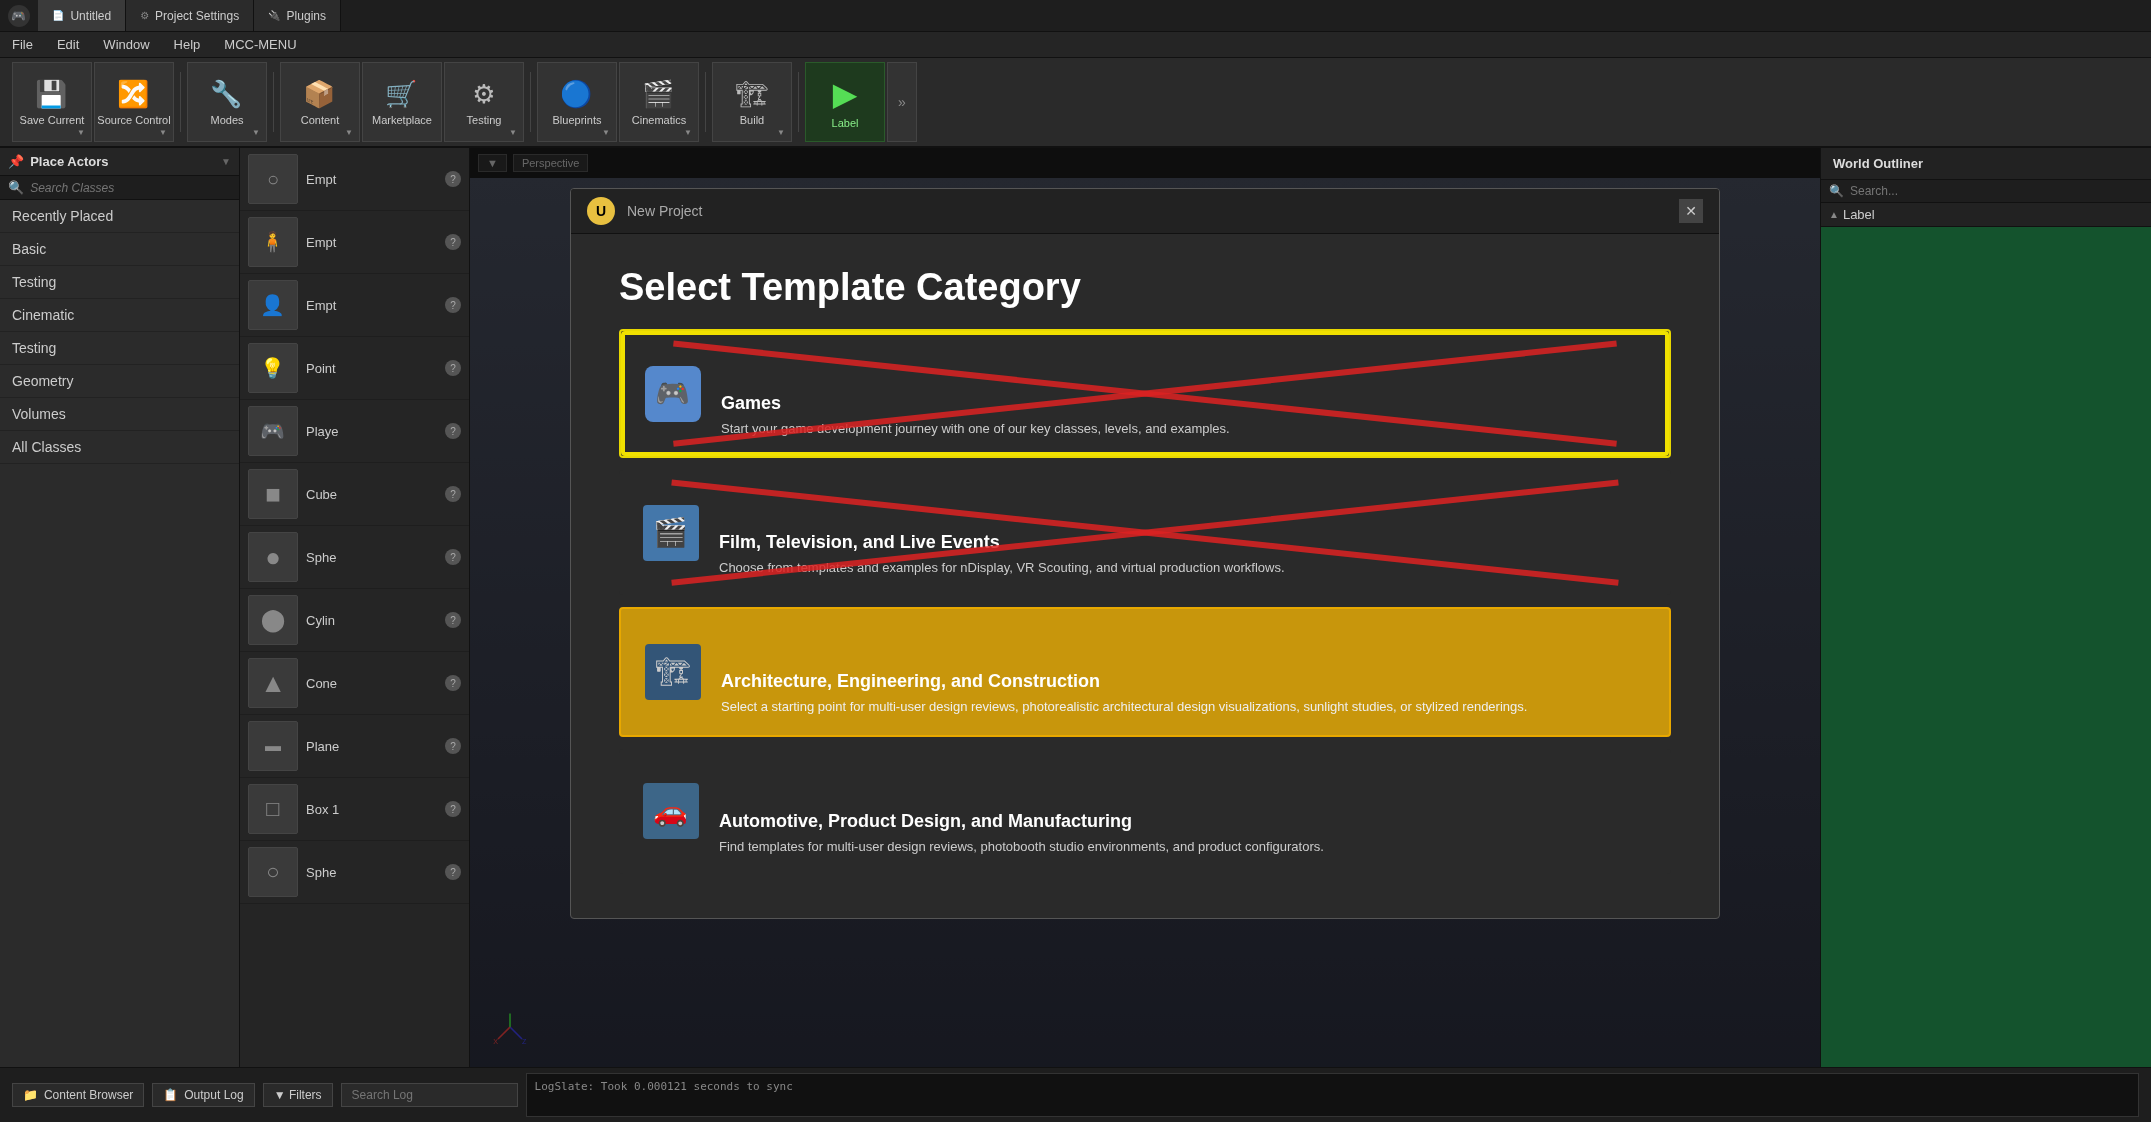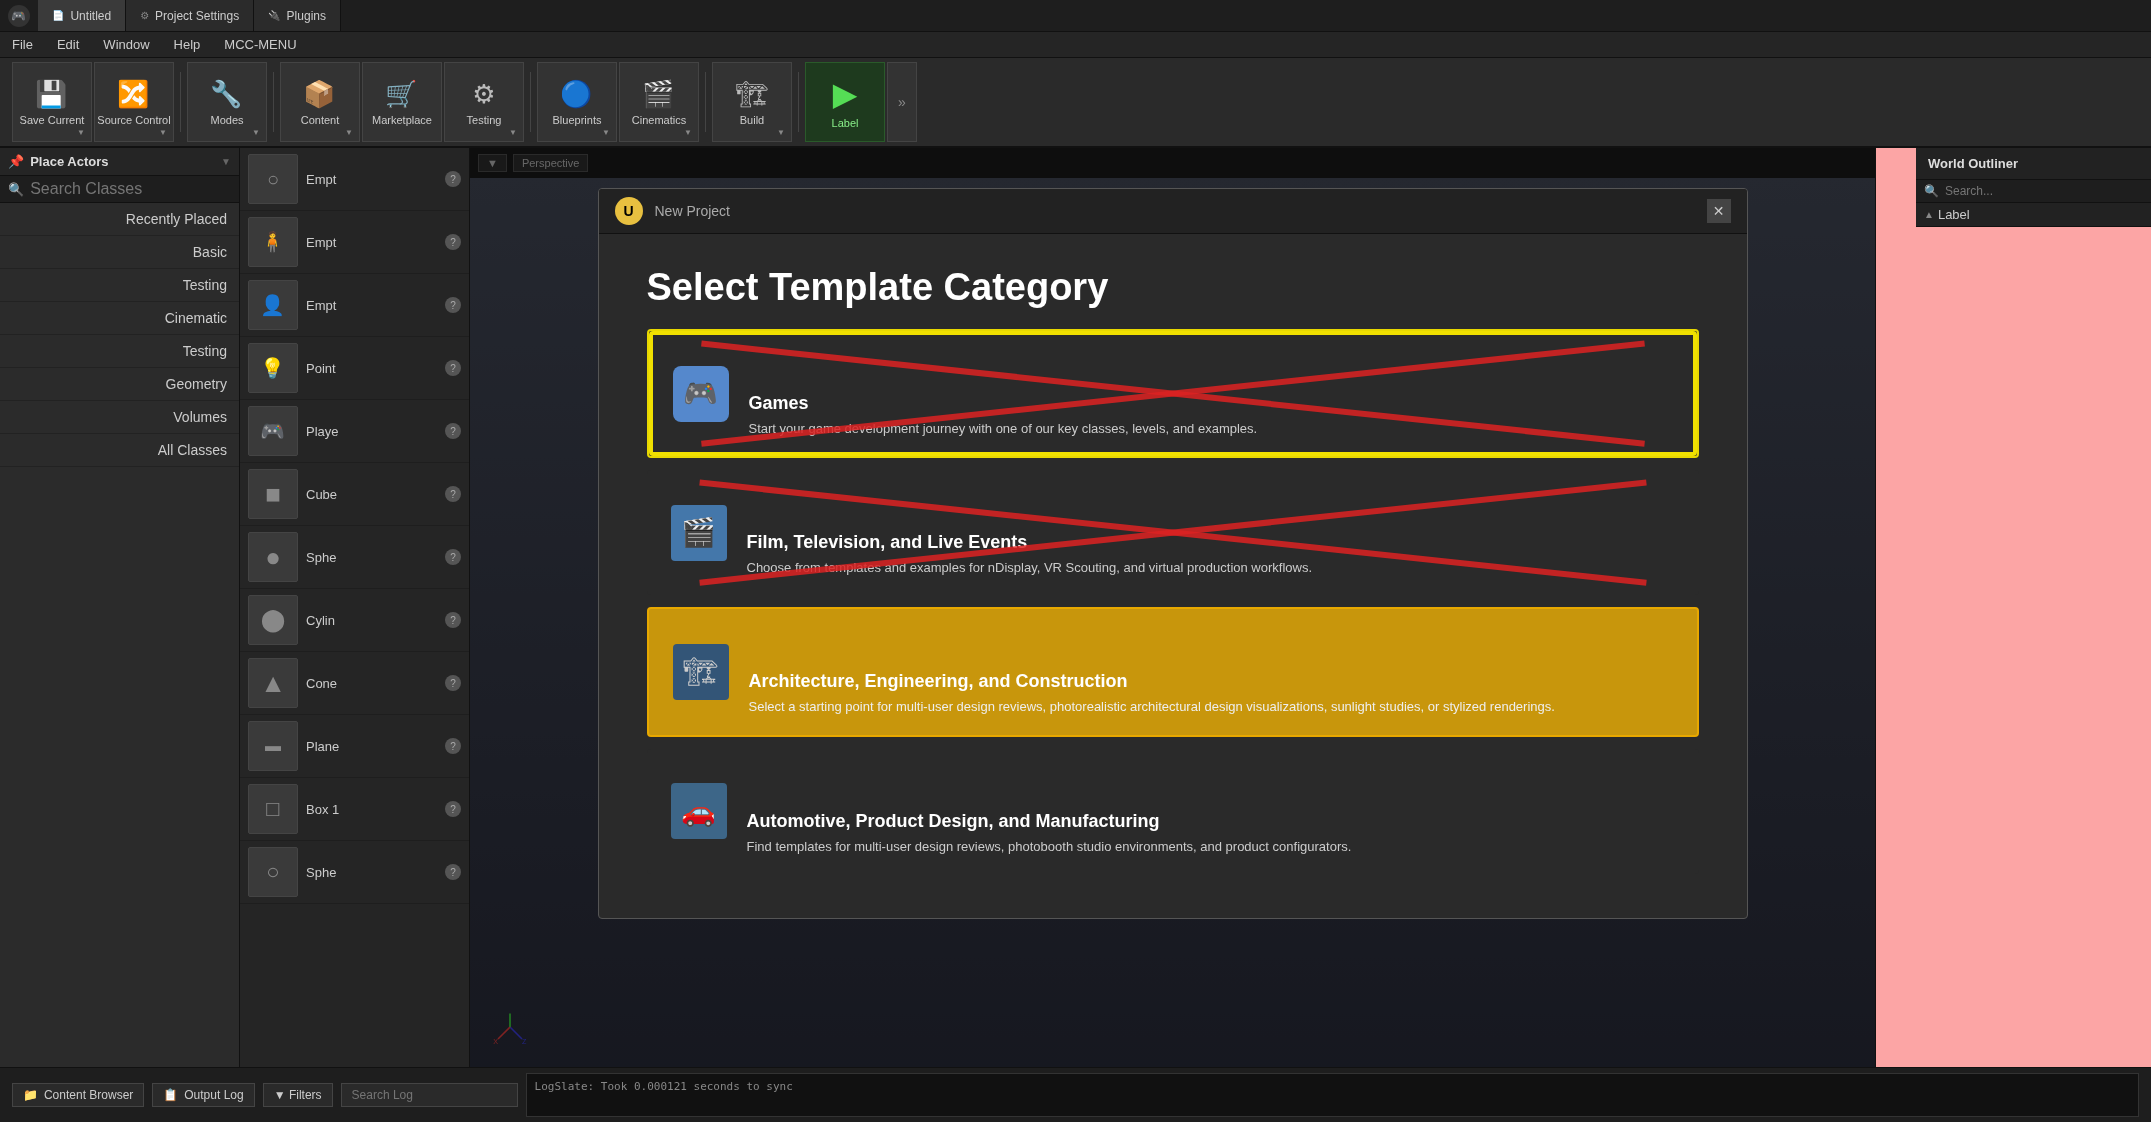--- a/index.html
+++ b/index.html
@@ -372,13 +372,12 @@
 
     
     .right-panel {
-      width: 276px;
-      background: #fca5a5;
+      width: 331px;
+      background: #14532d;
       border-left: 1px solid #111;
       display: flex;
       flex-direction: column;
       flex-shrink: 0;
-      padding-left: 40px;
     }
     .right-panel-header {
       display: flex;

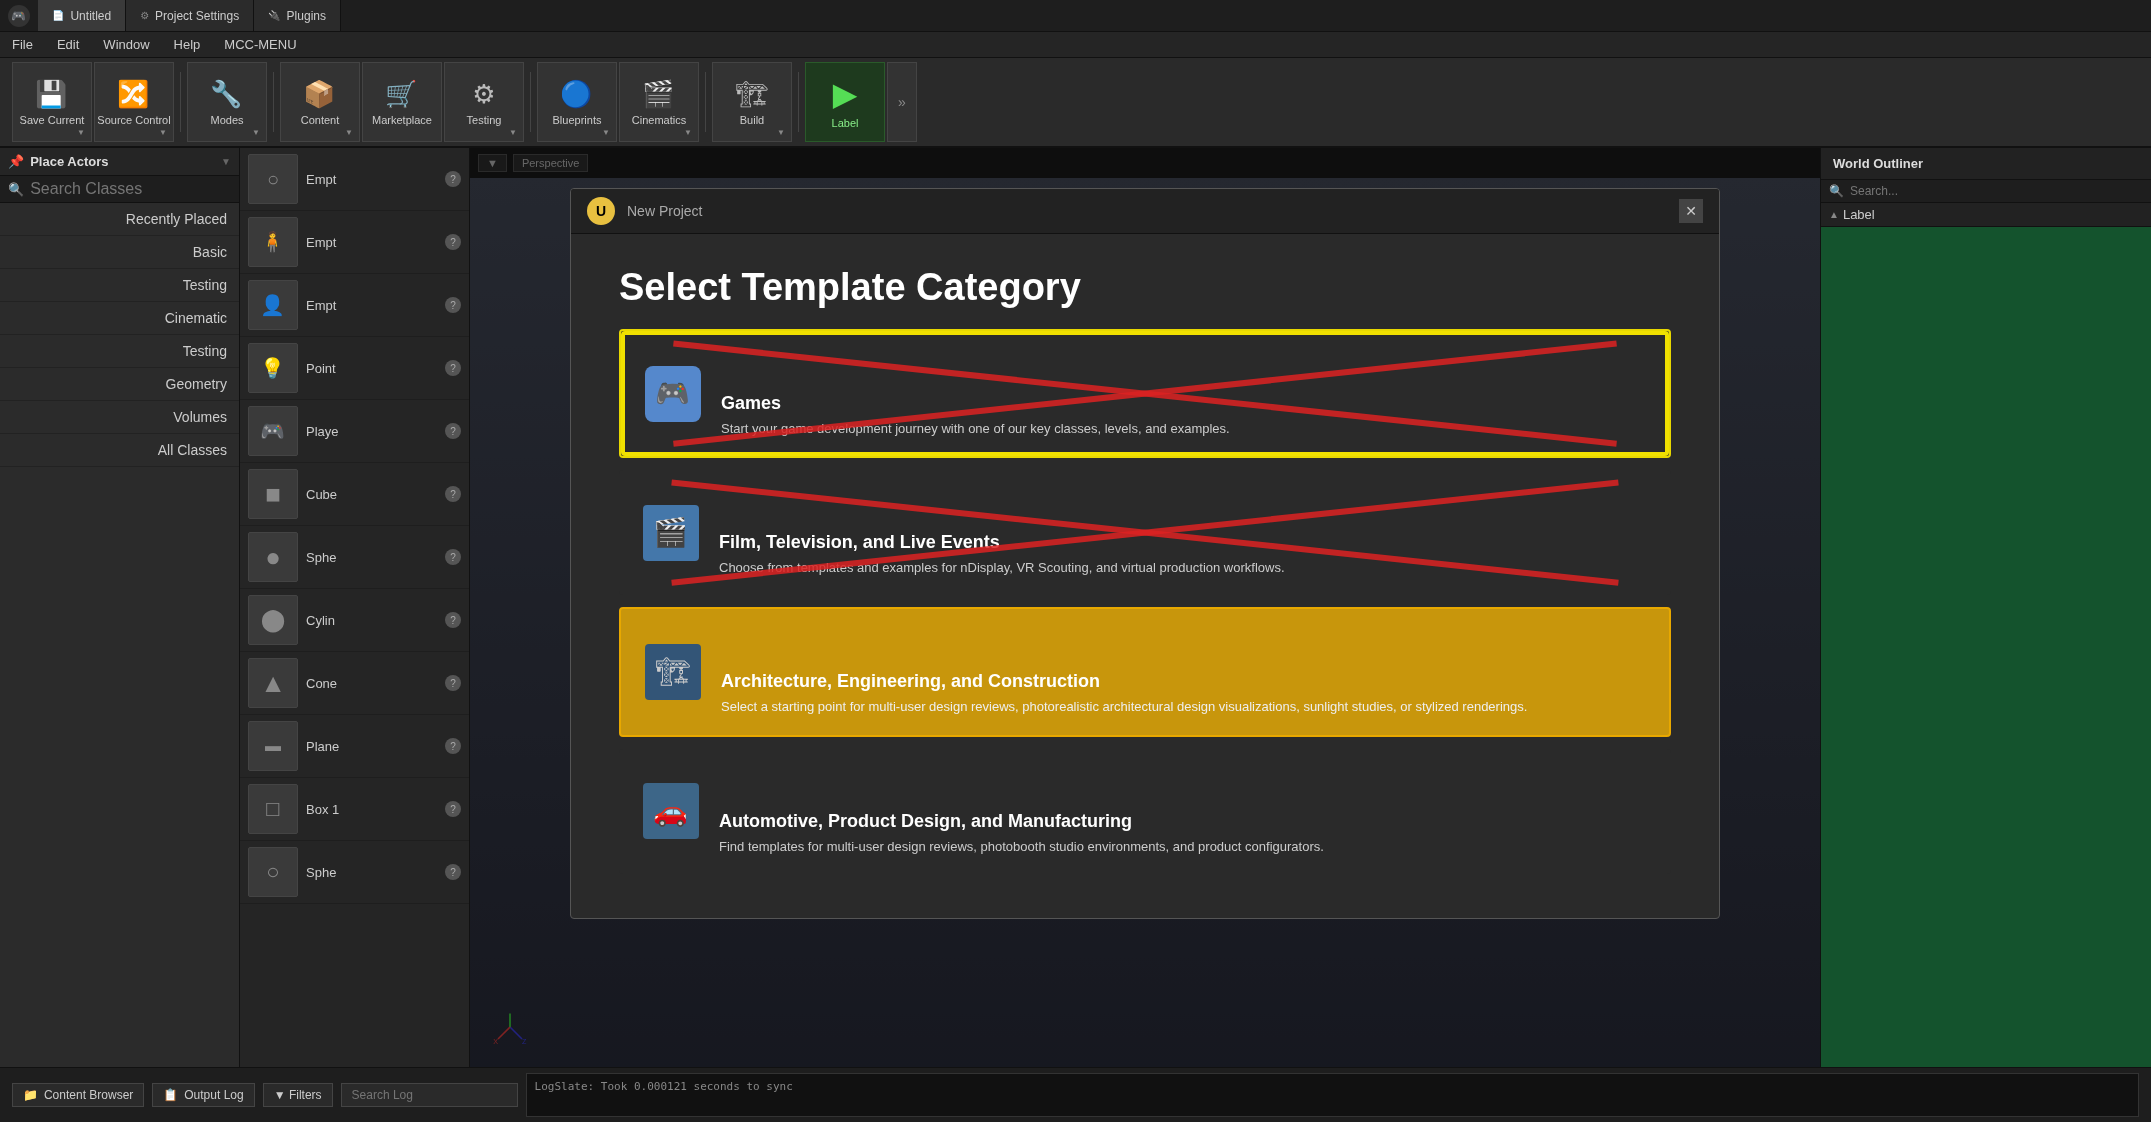--- a/index.html
+++ b/index.html
@@ -163,7 +163,8 @@
       color: #fdba74;
       outline: none;
       flex: 1;
-      font-size: 16px;
+      font-size: 12px;
+      font-style: italic;
     }
     .category-list {
       flex: 1;

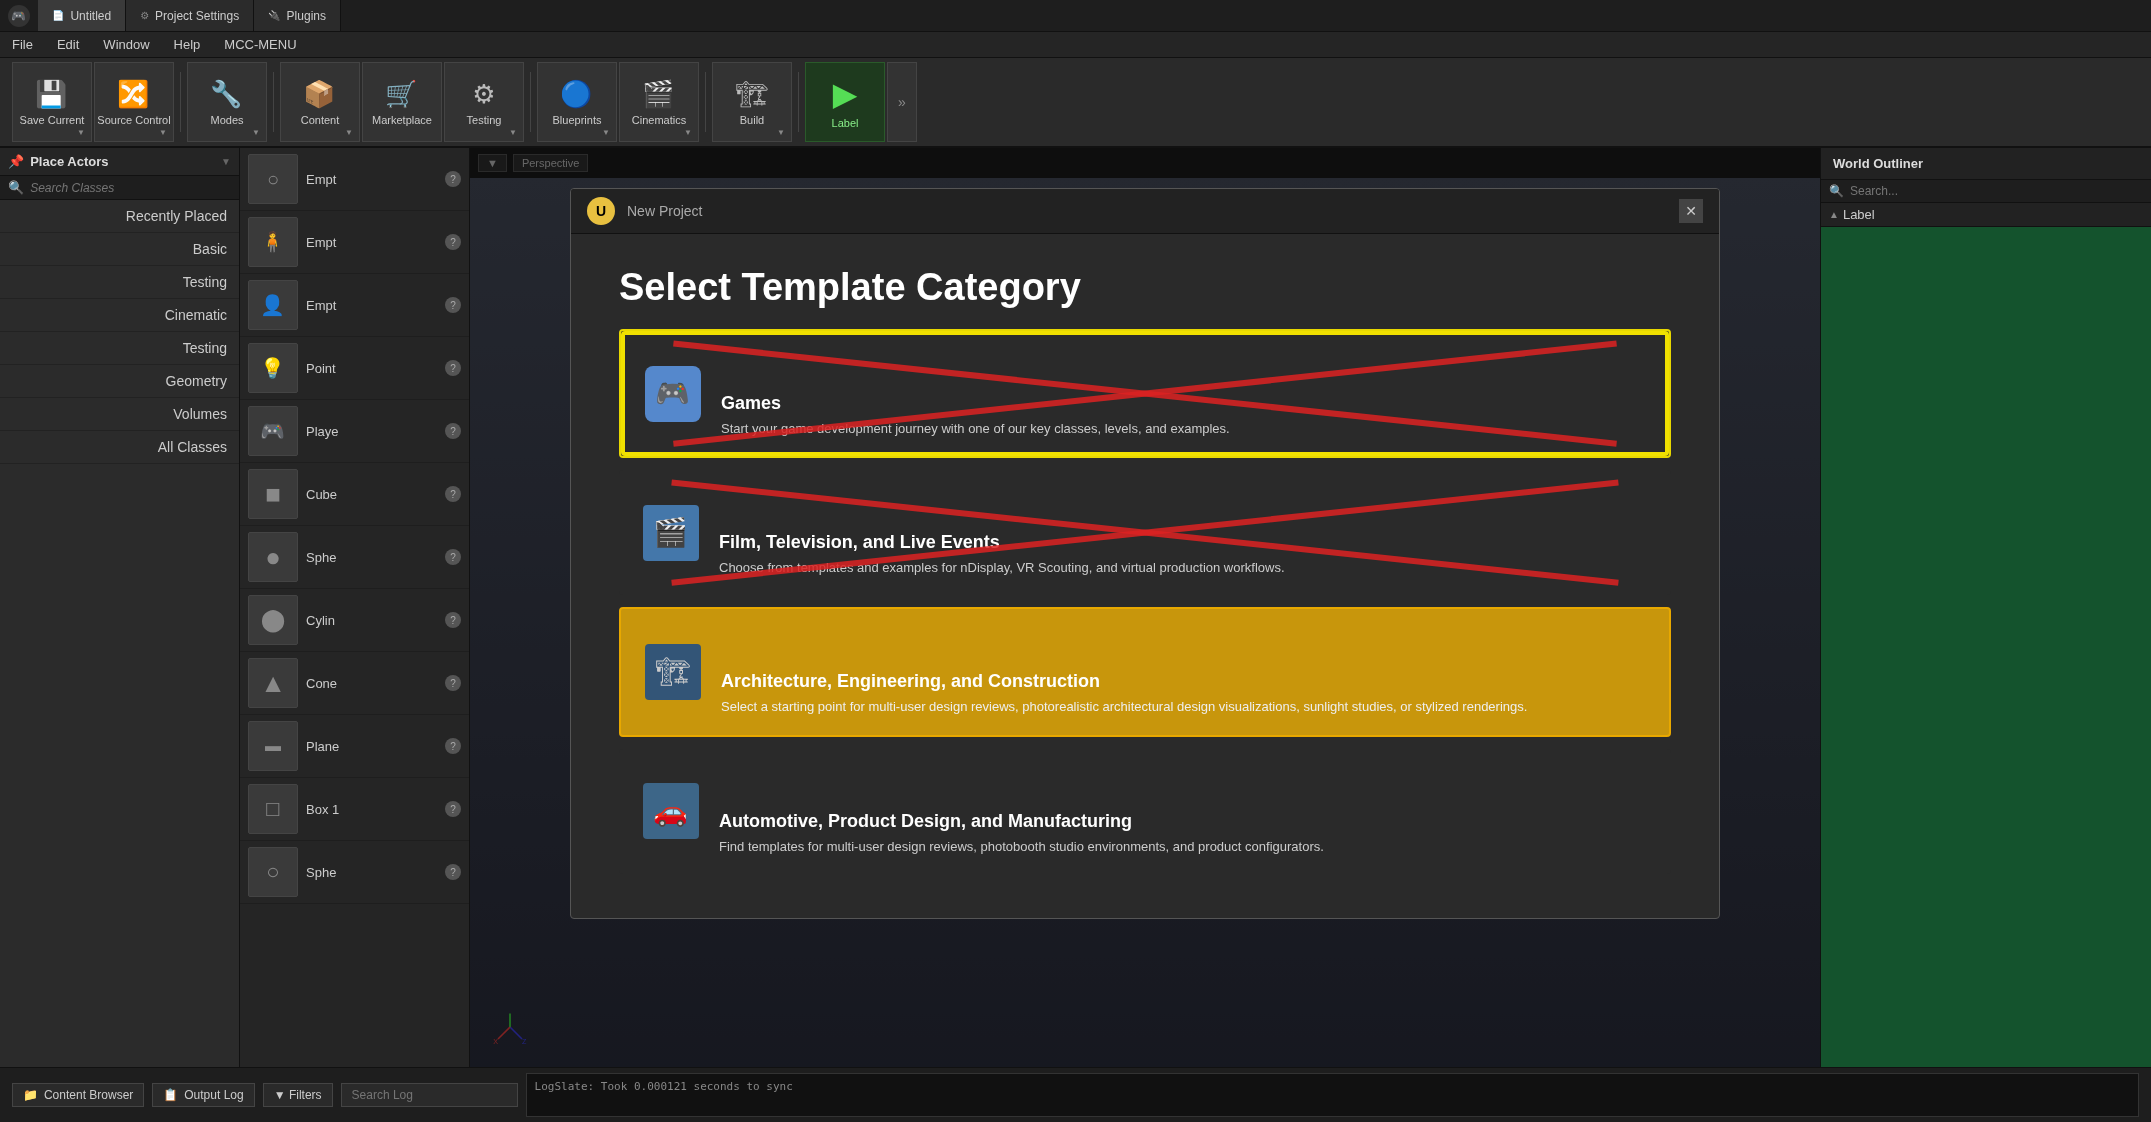--- a/index.html
+++ b/index.html
@@ -169,7 +169,6 @@
     .category-list {
       flex: 1;
       overflow-y: auto;
-      text-align: right;
     }
     .category-item {
       padding: 8px 12px;

